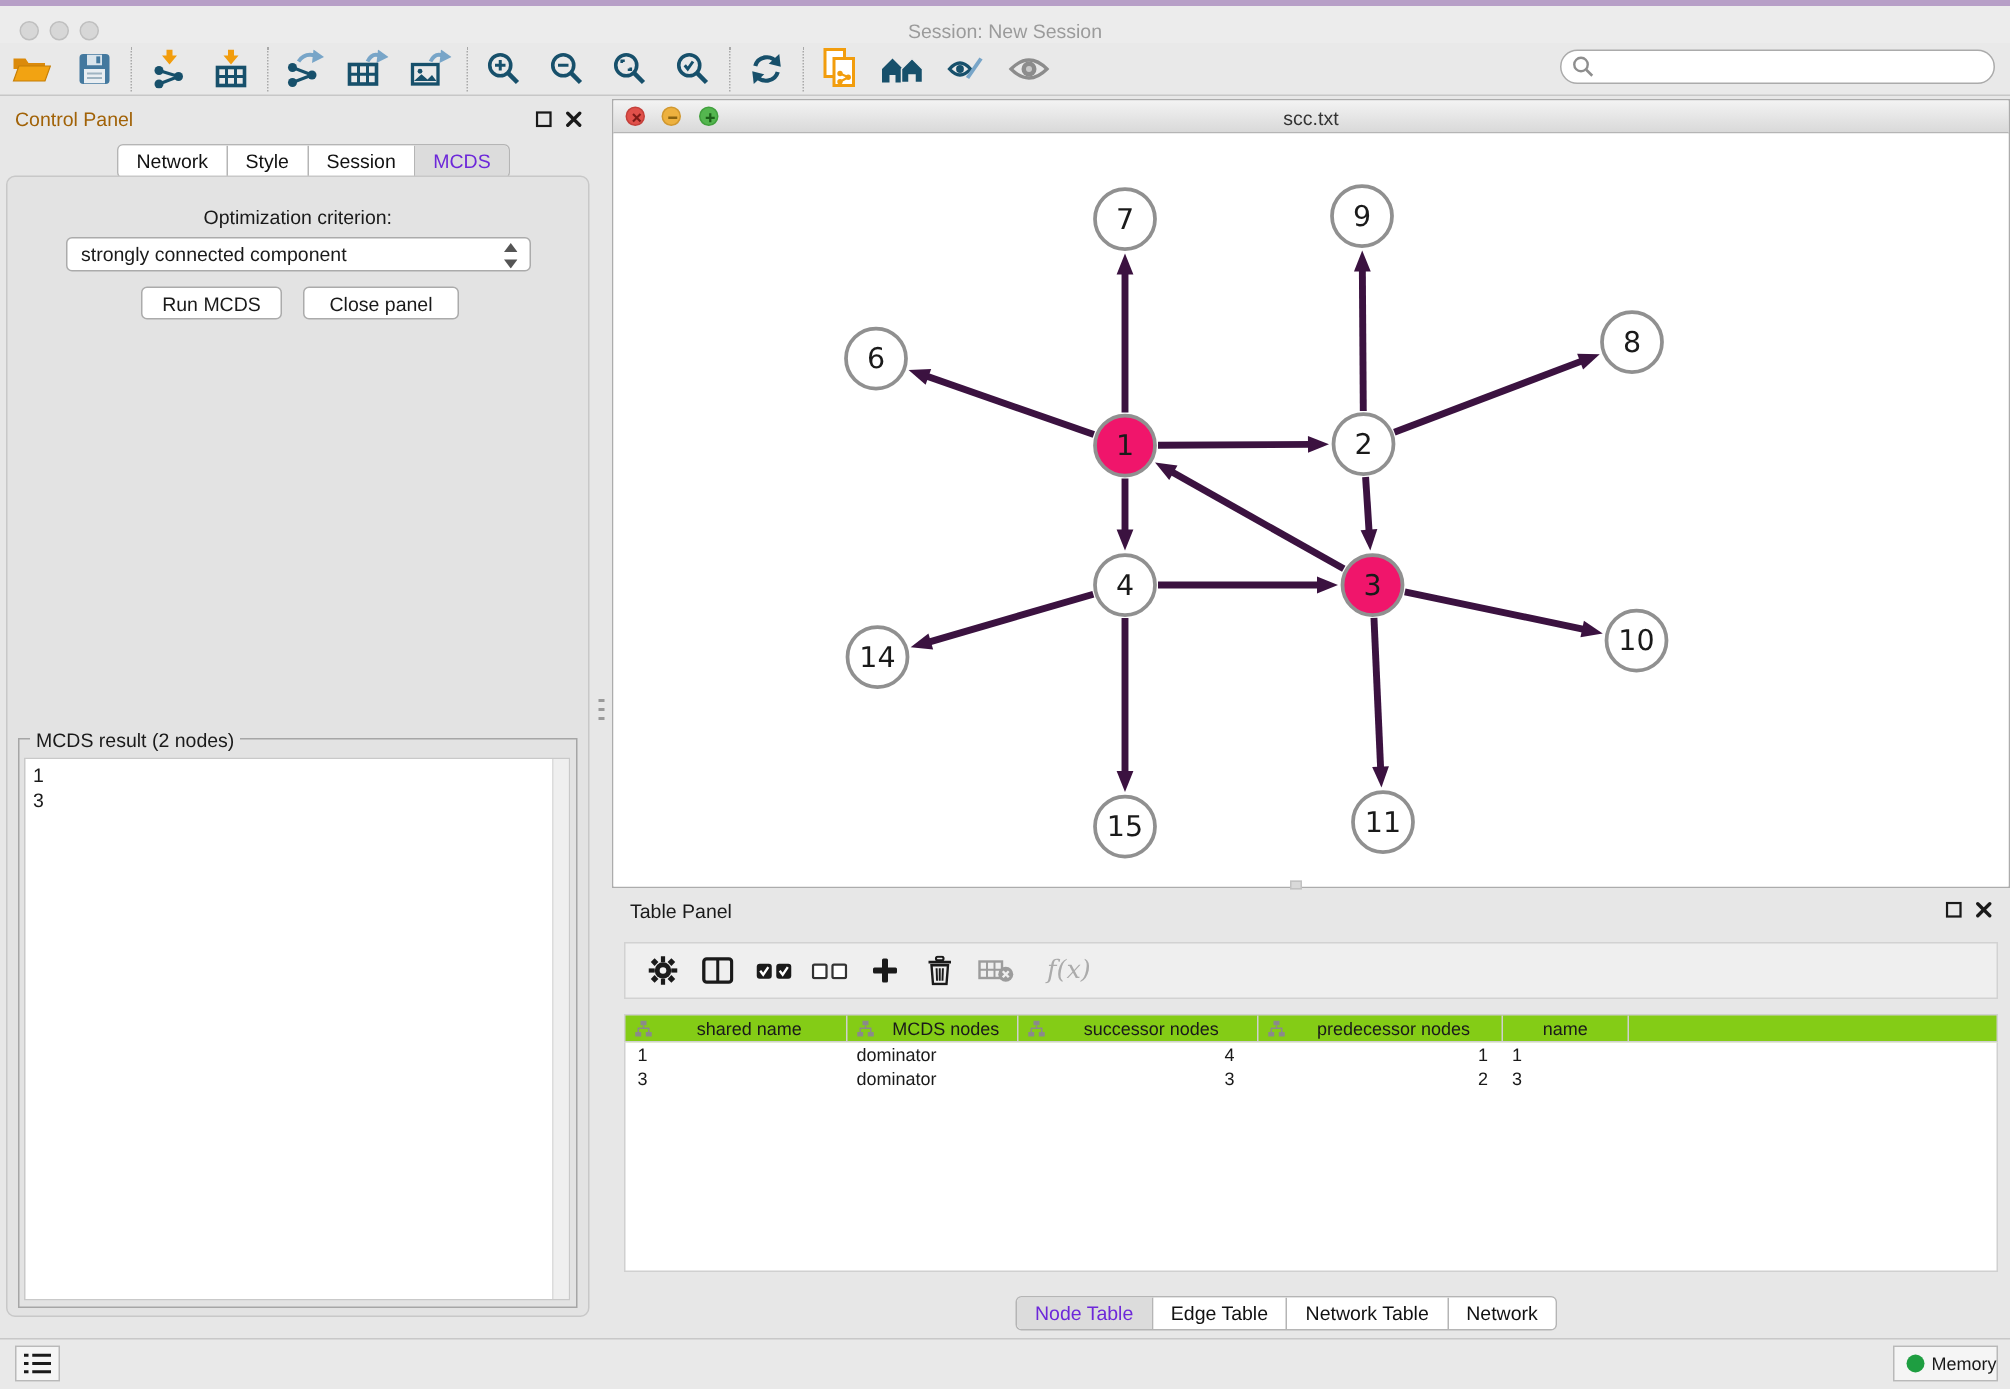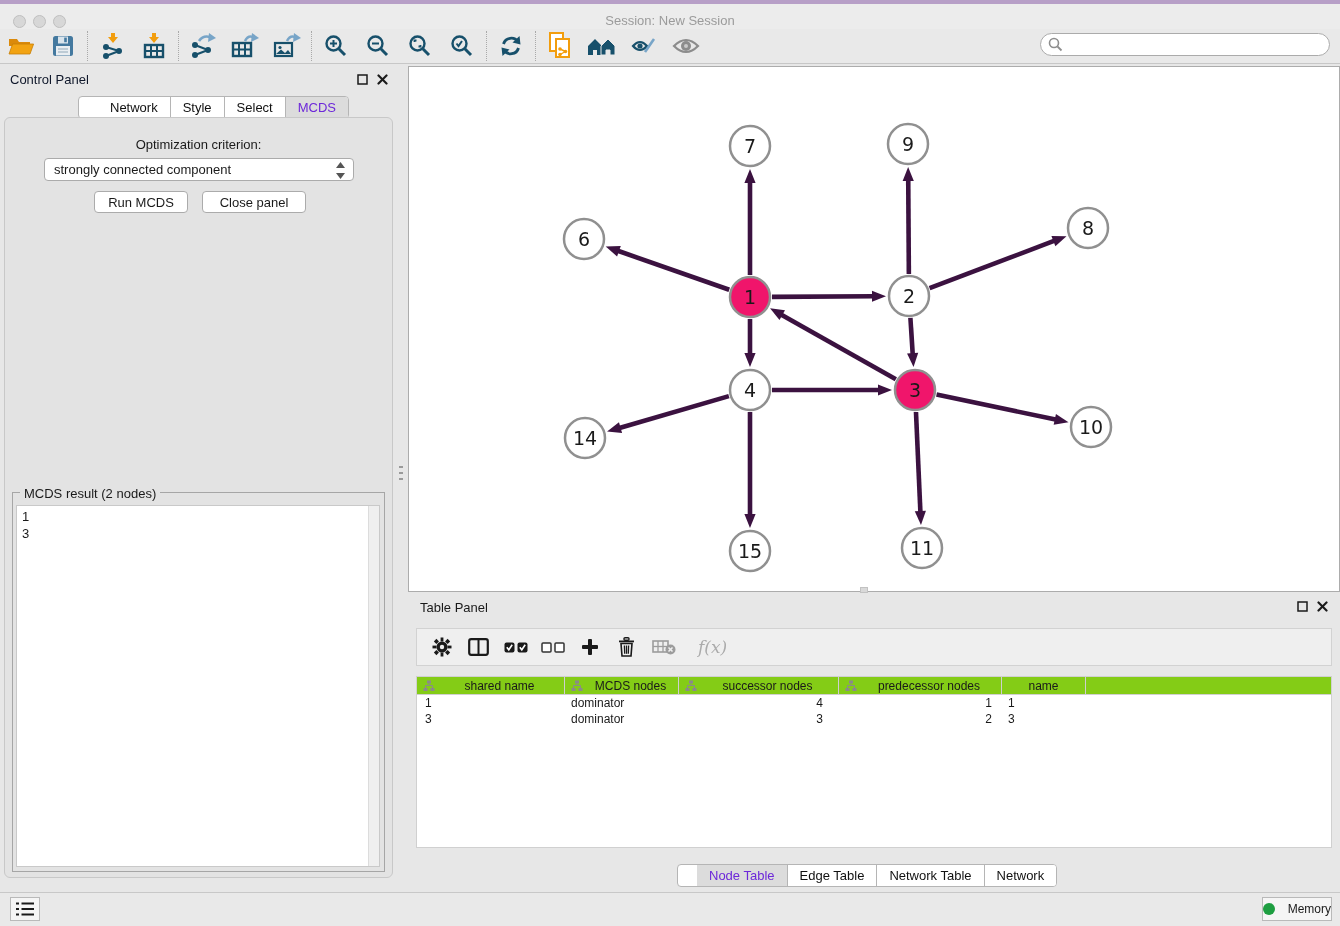--- a/index.html
+++ b/index.html
@@ -27,7 +27,7 @@
   #search-icon { position:absolute; left:8px; top:4px; }
 
   
-  #control-panel-title { left:10px; top:72px; font-size:13px; color:#0f172a; }
+  #control-panel-title { left:10px; top:72px; font-size:13px; color:#a16207; }
   .win-btns { display:flex; gap:9px; align-items:center; }
   #cp-btns { left:357px; top:74px; }
   .tabrow { display:flex; border:1px solid #B5B5B5; border-radius:4px; overflow:hidden; background:#FFF;padding-left:19px; }

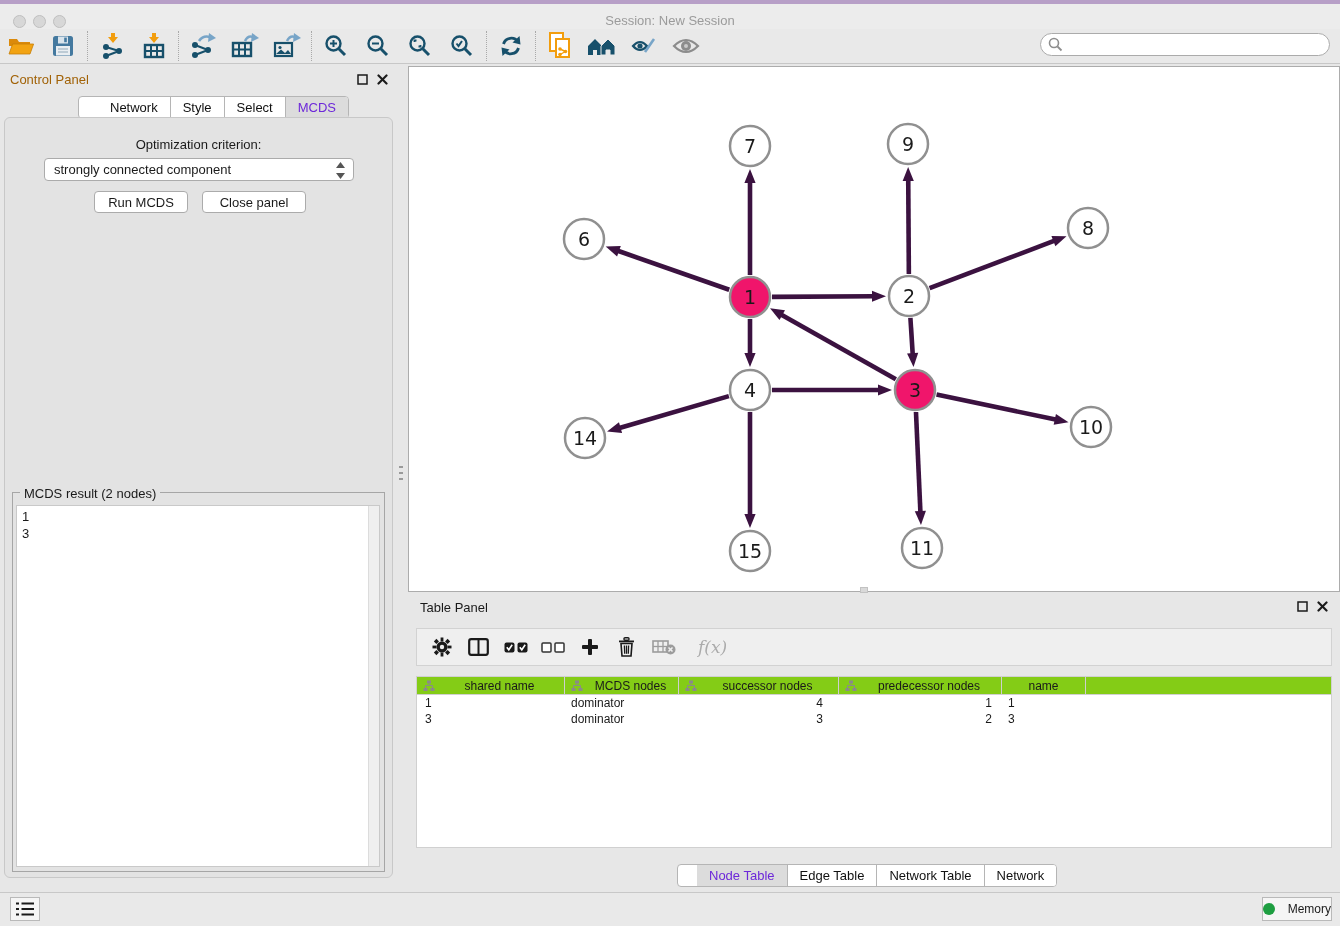--- a/index.html
+++ b/index.html
@@ -283,6 +283,28 @@
 <div id="cp-splitter-handle" class="abs"></div>
 
 <div id="net-win" class="abs">
+  <div id="net-titlebar" class="abs">
+    <span id="net-lights">
+      <span class="traffic" style="background:#E0504A;border:1px solid #C4403B;">
+        <svg width="13" height="13" viewBox="0 0 13 13">
+            <line x1="4" y1="4" x2="9" y2="9" stroke="#7E1A17" stroke-width="1.4"></line>
+            <line x1="9" y1="4" x2="4" y2="9" stroke="#7E1A17" stroke-width="1.4"></line>
+          </svg>
+      </span>
+      <span class="traffic" style="background:#EDB13F;border:1px solid #D1982F;">
+        <svg width="13" height="13" viewBox="0 0 13 13">
+            <line x1="3.5" y1="6.5" x2="9.5" y2="6.5" stroke="#8A6310" stroke-width="1.6"></line>
+          </svg>
+      </span>
+      <span class="traffic" style="background:#54B64F;border:1px solid #41A03D;">
+        <svg width="13" height="13" viewBox="0 0 13 13">
+            <line x1="3.5" y1="6.5" x2="9.5" y2="6.5" stroke="#1C6119" stroke-width="1.5"></line>
+            <line x1="6.5" y1="3.5" x2="6.5" y2="9.5" stroke="#1C6119" stroke-width="1.5"></line>
+          </svg>
+      </span>
+    </span>
+    <div id="net-title" class="abs">scc.txt</div>
+  </div>
   <svg id="net-canvas" class="abs" width="930" height="502" viewBox="0 0 930 502">
       <line x1="341" y1="186" x2="341" y2="92" stroke="#3B1240" stroke-width="4.6"></line>
       <polygon points="341,80 346.6,94 335.4,94" fill="#3B1240"></polygon>

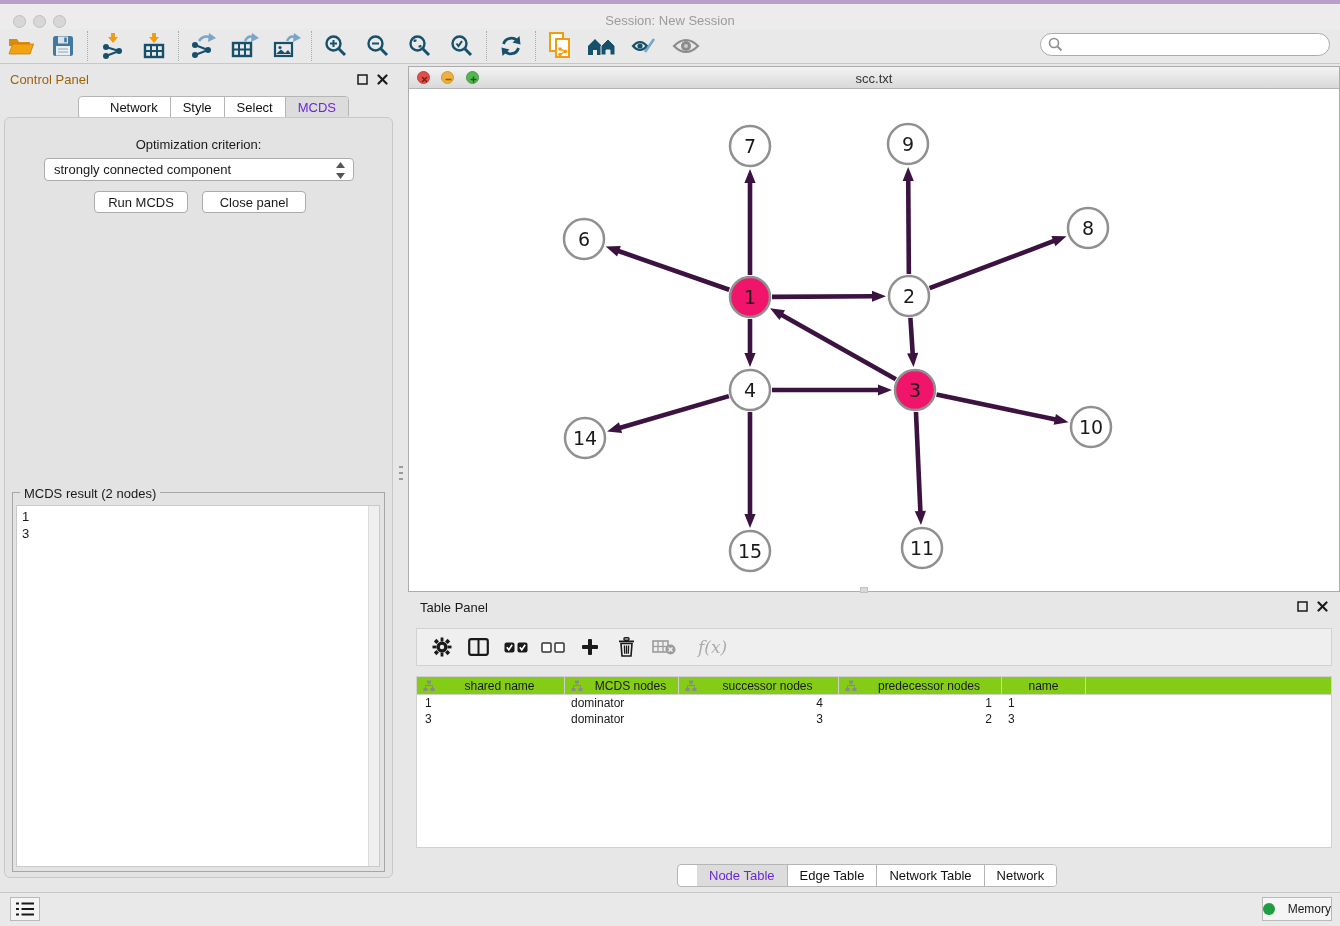--- a/index.html
+++ b/index.html
@@ -30,7 +30,7 @@
   #control-panel-title { left:10px; top:72px; font-size:13px; color:#a16207; }
   .win-btns { display:flex; gap:9px; align-items:center; }
   #cp-btns { left:357px; top:74px; }
-  .tabrow { display:flex; border:1px solid #B5B5B5; border-radius:4px; overflow:hidden; background:#FFF;padding-left:19px; }
+  .tabrow { display:flex; border:1px solid #B5B5B5; border-radius:4px; overflow:hidden; background:#FFF; }
   .tabrow .tab { font-size:13px; padding:3px 12px; border-right:1px solid #B5B5B5; background:#FFF; color:#111; white-space:nowrap; }
   .tabrow .tab:last-child { border-right:none; }
   .tabrow .tab.active { background:#DCDCDC; color:#6d28d9; }

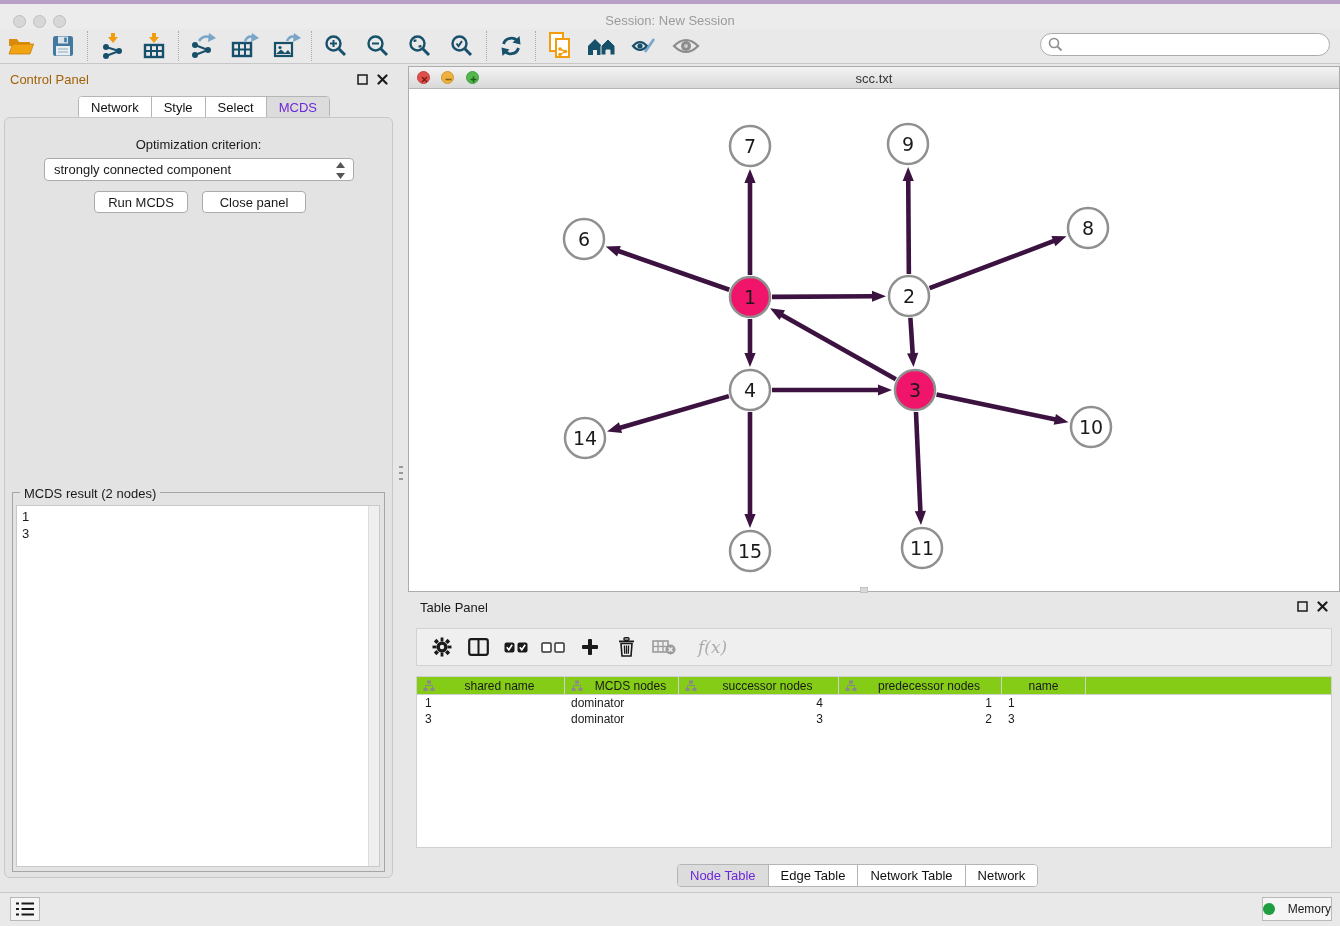--- a/index.html
+++ b/index.html
@@ -261,7 +261,7 @@
 <div id="cp-tabs" class="abs tabrow">
     <div class="tab">Network</div>
     <div class="tab">Style</div>
-    <div class="tab">Select</div>
+    <div class="tab">Session</div>
     <div class="tab active">MCDS</div>
   </div>
 <div id="cp-body" class="abs"></div>

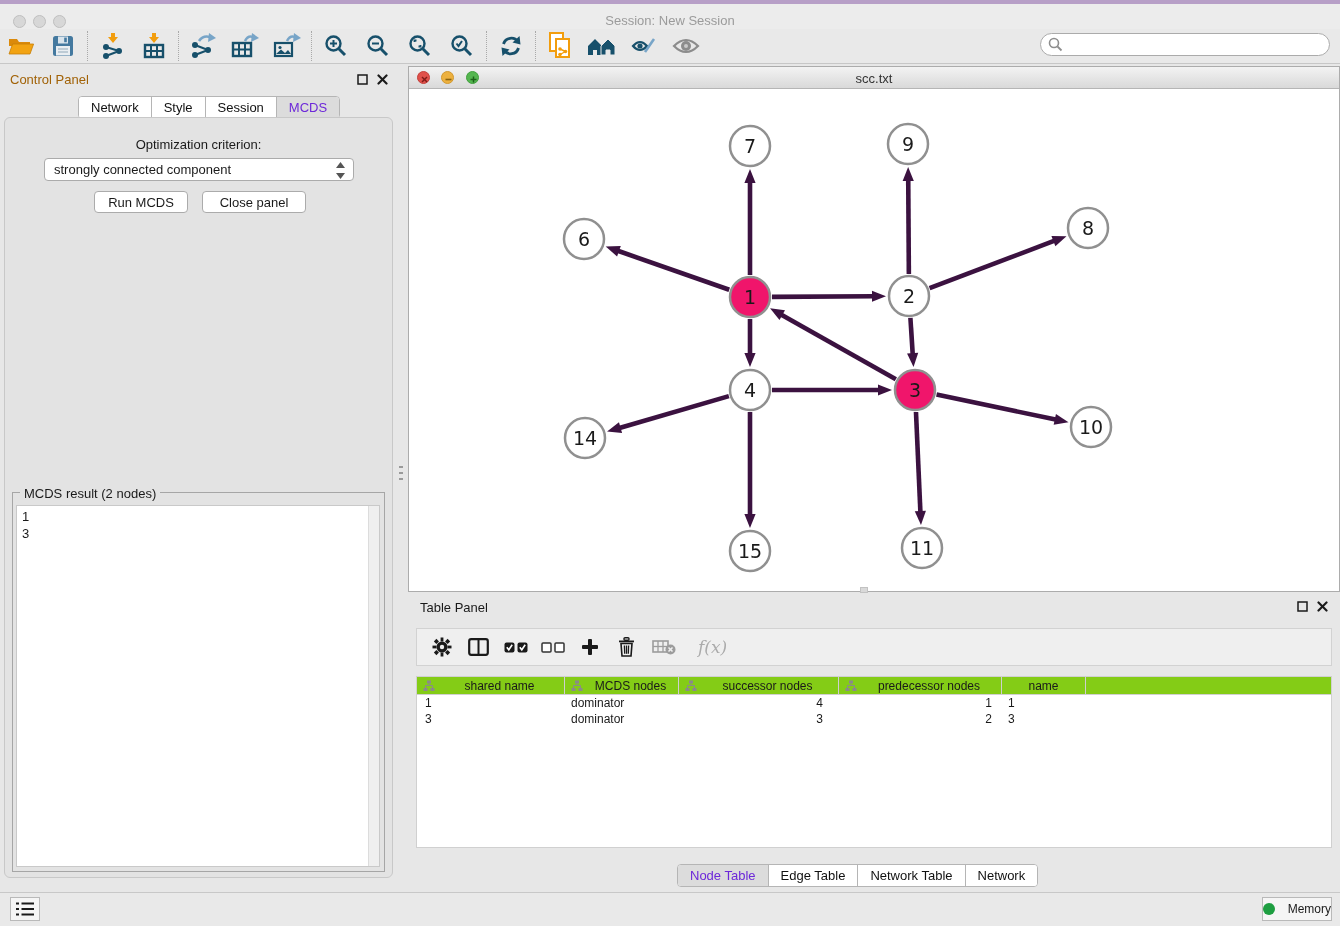--- a/index.html
+++ b/index.html
@@ -86,7 +86,7 @@
   #list-btn { left:10px; top:897px; width:30px; height:24px; background:#F5F5F5;
     border:1px solid #B9B9B9; display:flex; align-items:center; justify-content:center; }
   #memory-btn { left:1262px; top:897px; width:70px; height:24px; background:#F5F5F5;
-    border:1px solid #B9B9B9; display:flex; align-items:center; justify-content:space-between; gap:5px; font-size:12px; }
+    border:1px solid #B9B9B9; display:flex; align-items:center; justify-content:flex-end; gap:5px; font-size:12px; }
   #memory-dot { width:12px; height:12px; border-radius:50%; background:#1E9E41; }
 </style>
 </head>

